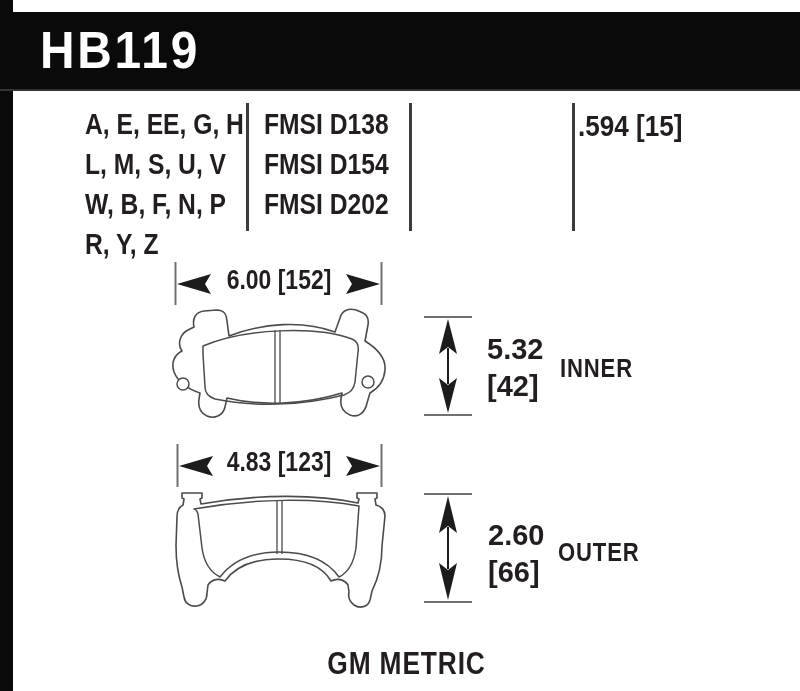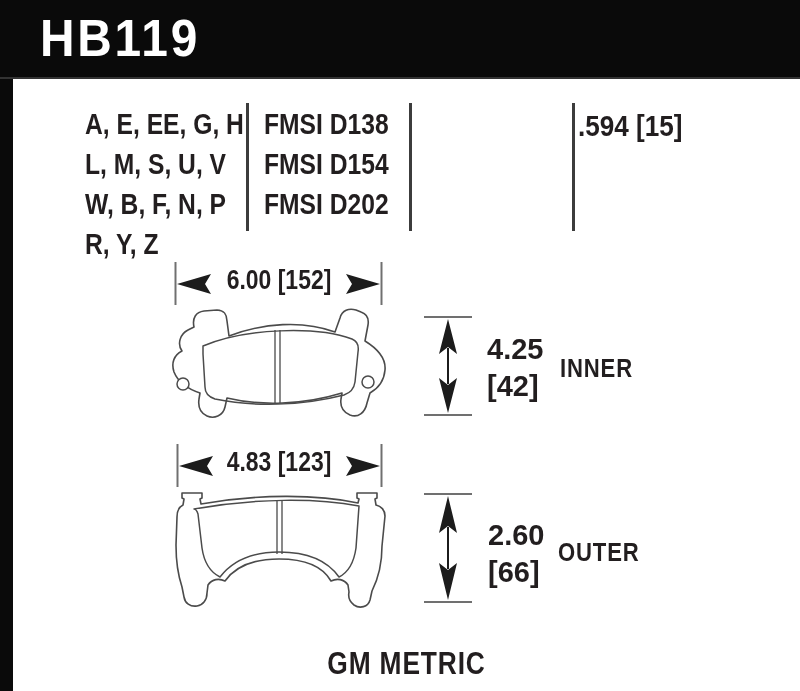--- a/index.html
+++ b/index.html
@@ -7,7 +7,7 @@
     position:relative;width:800px;height:691px;background:#ffffff;overflow:hidden;
     font-family:"Liberation Sans",sans-serif;color:#221e1f;
   }
-  .header-bar{position:absolute;left:0;top:0;width:800px;height:77px;background:#0a0a0a;border-bottom:2px solid #333;}
+  .header-bar{position:absolute;left:0;top:12px;width:800px;height:77px;background:#0a0a0a;border-bottom:2px solid #333;}
   .left-strip{position:absolute;left:0;top:0;width:13px;height:691px;background:#0a0a0a;}
   .part-number{
     position:absolute;left:40px;top:8px;color:#ffffff;font-size:52px;font-weight:bold;

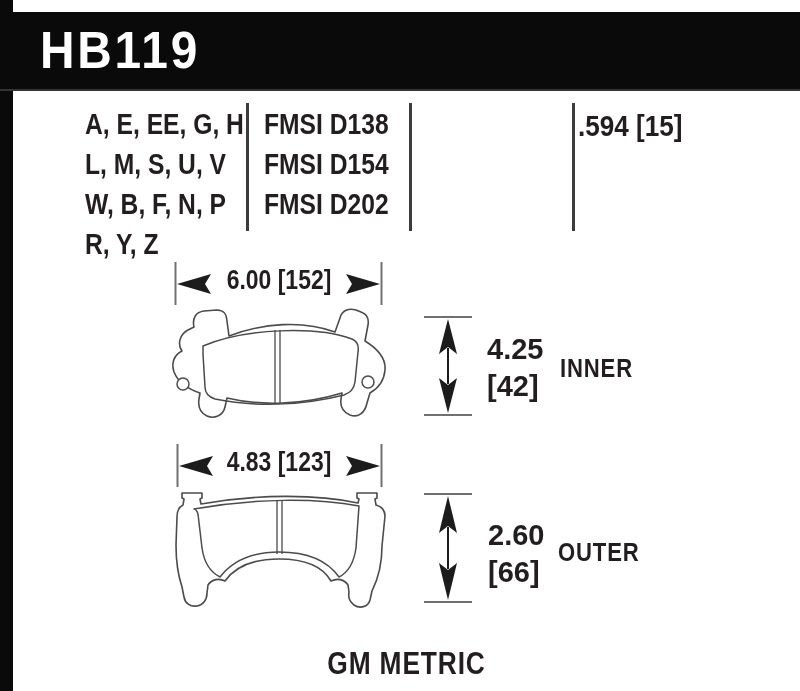--- a/index.html
+++ b/index.html
@@ -94,7 +94,7 @@
     <polygon class="arrow" points="26,101 17,66 26,73 35,66"></polygon>
   </svg>
   <div class="dim-v-text txt" style="left:487px;top:331px;">
-    <div>4.25</div>
+    <div>5.32</div>
     <div>[42]</div>
   </div>
   <div class="side-label txt cond" style="left:560px;top:353px;">INNER</div>

